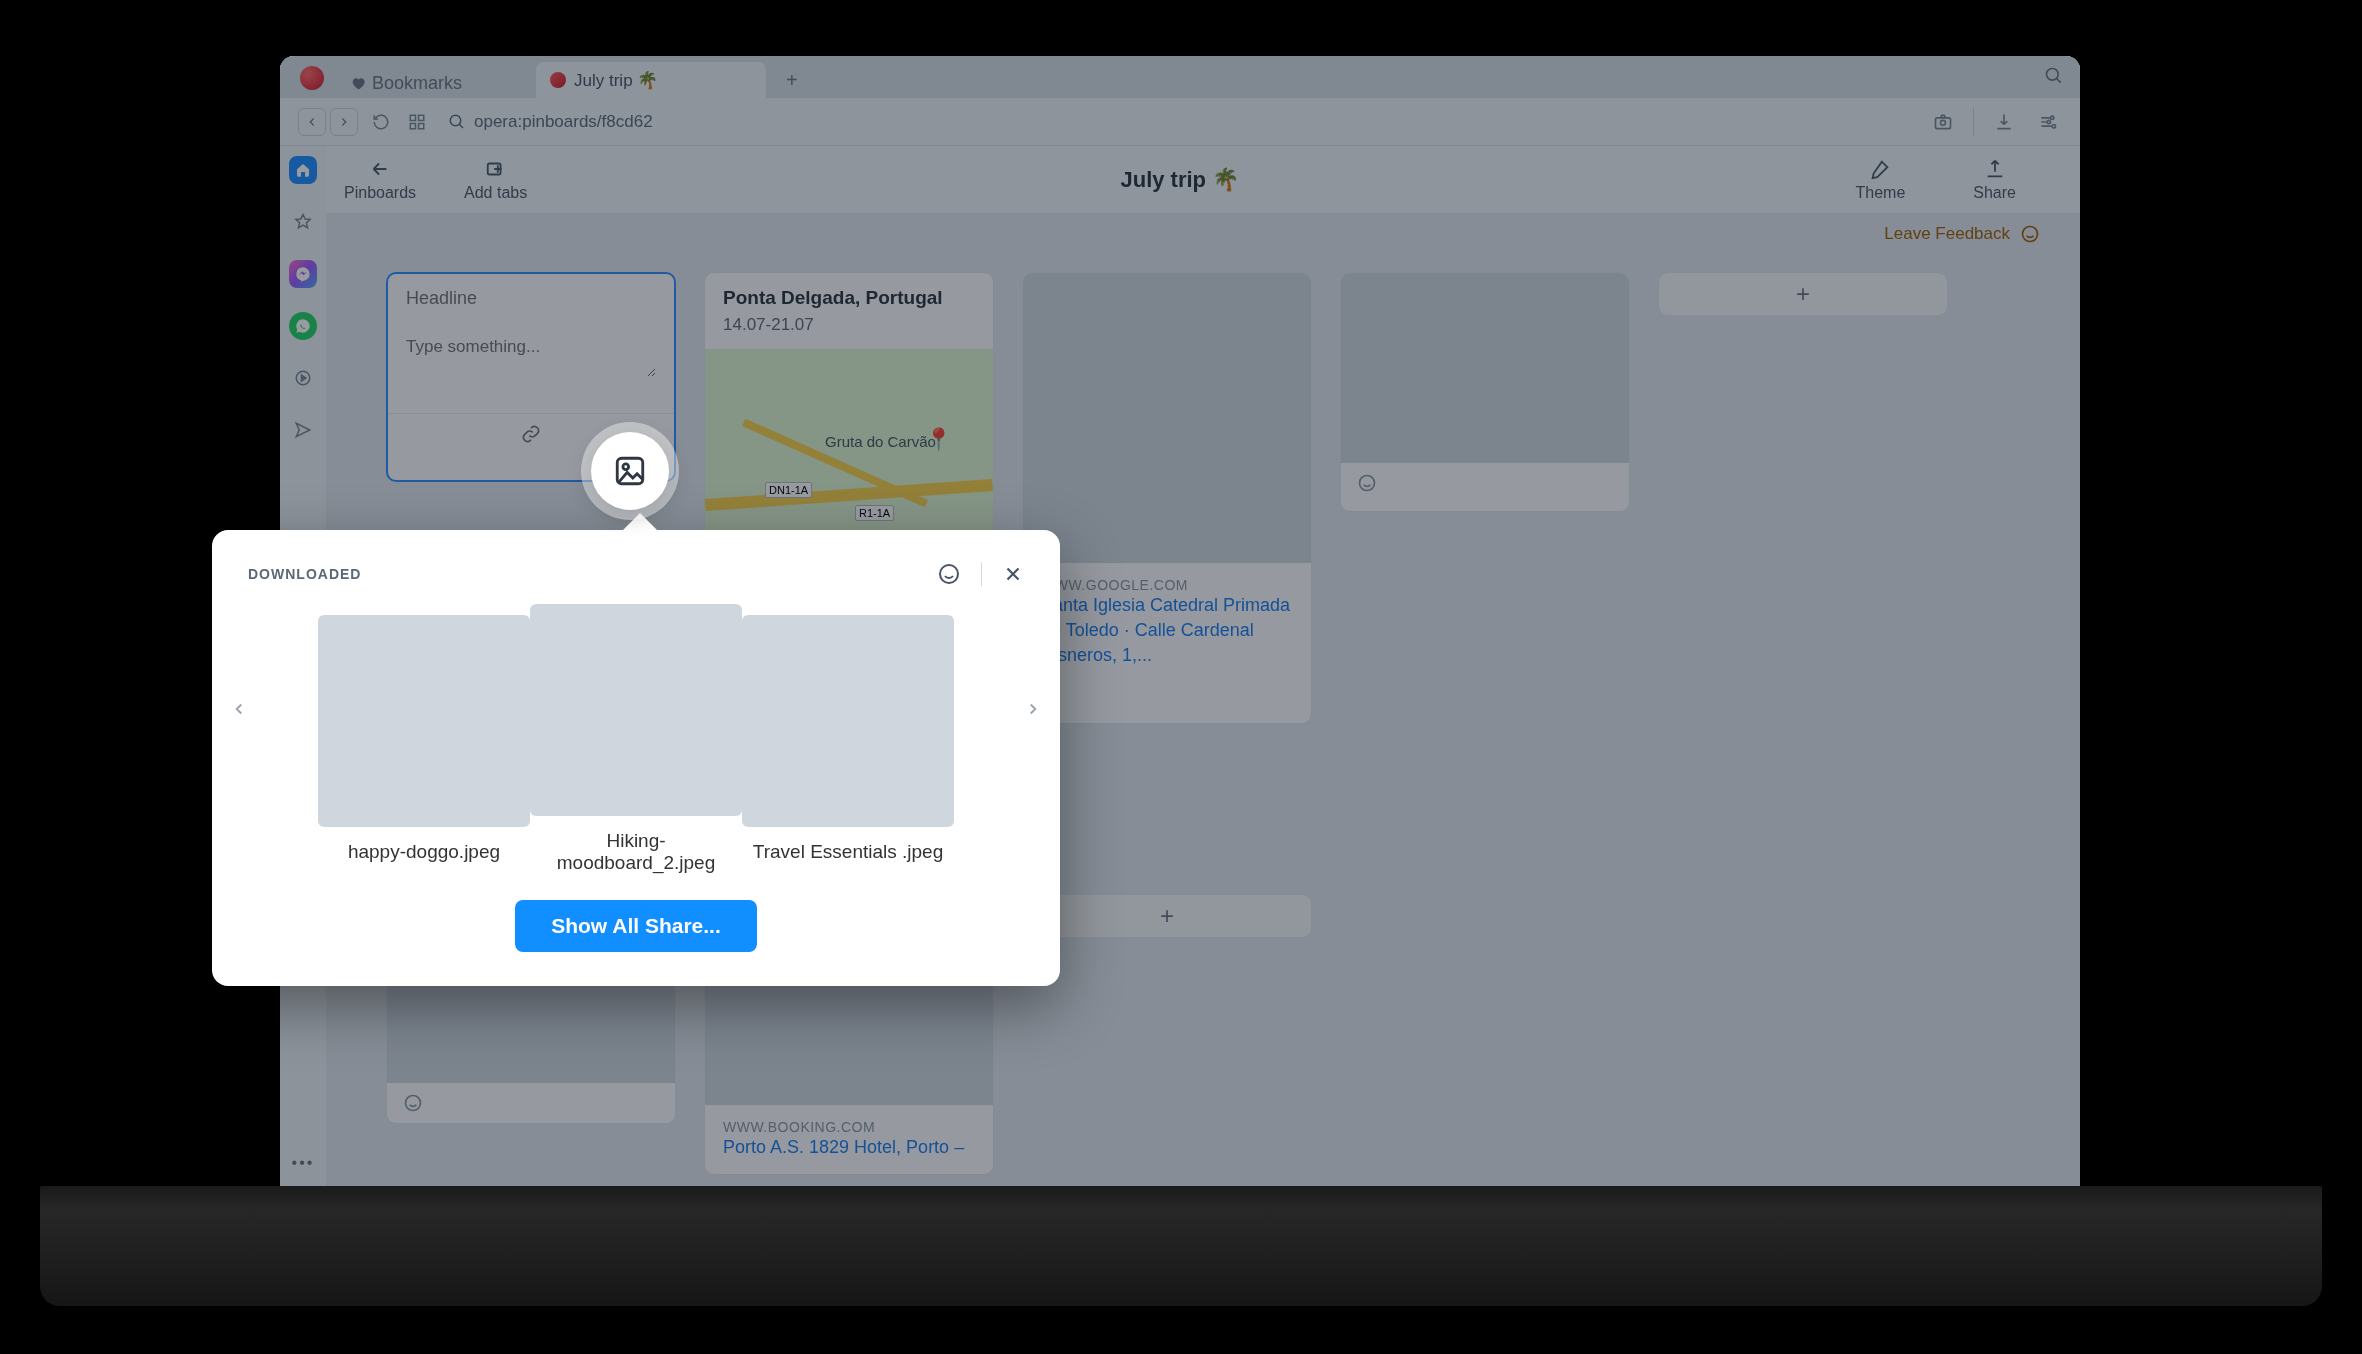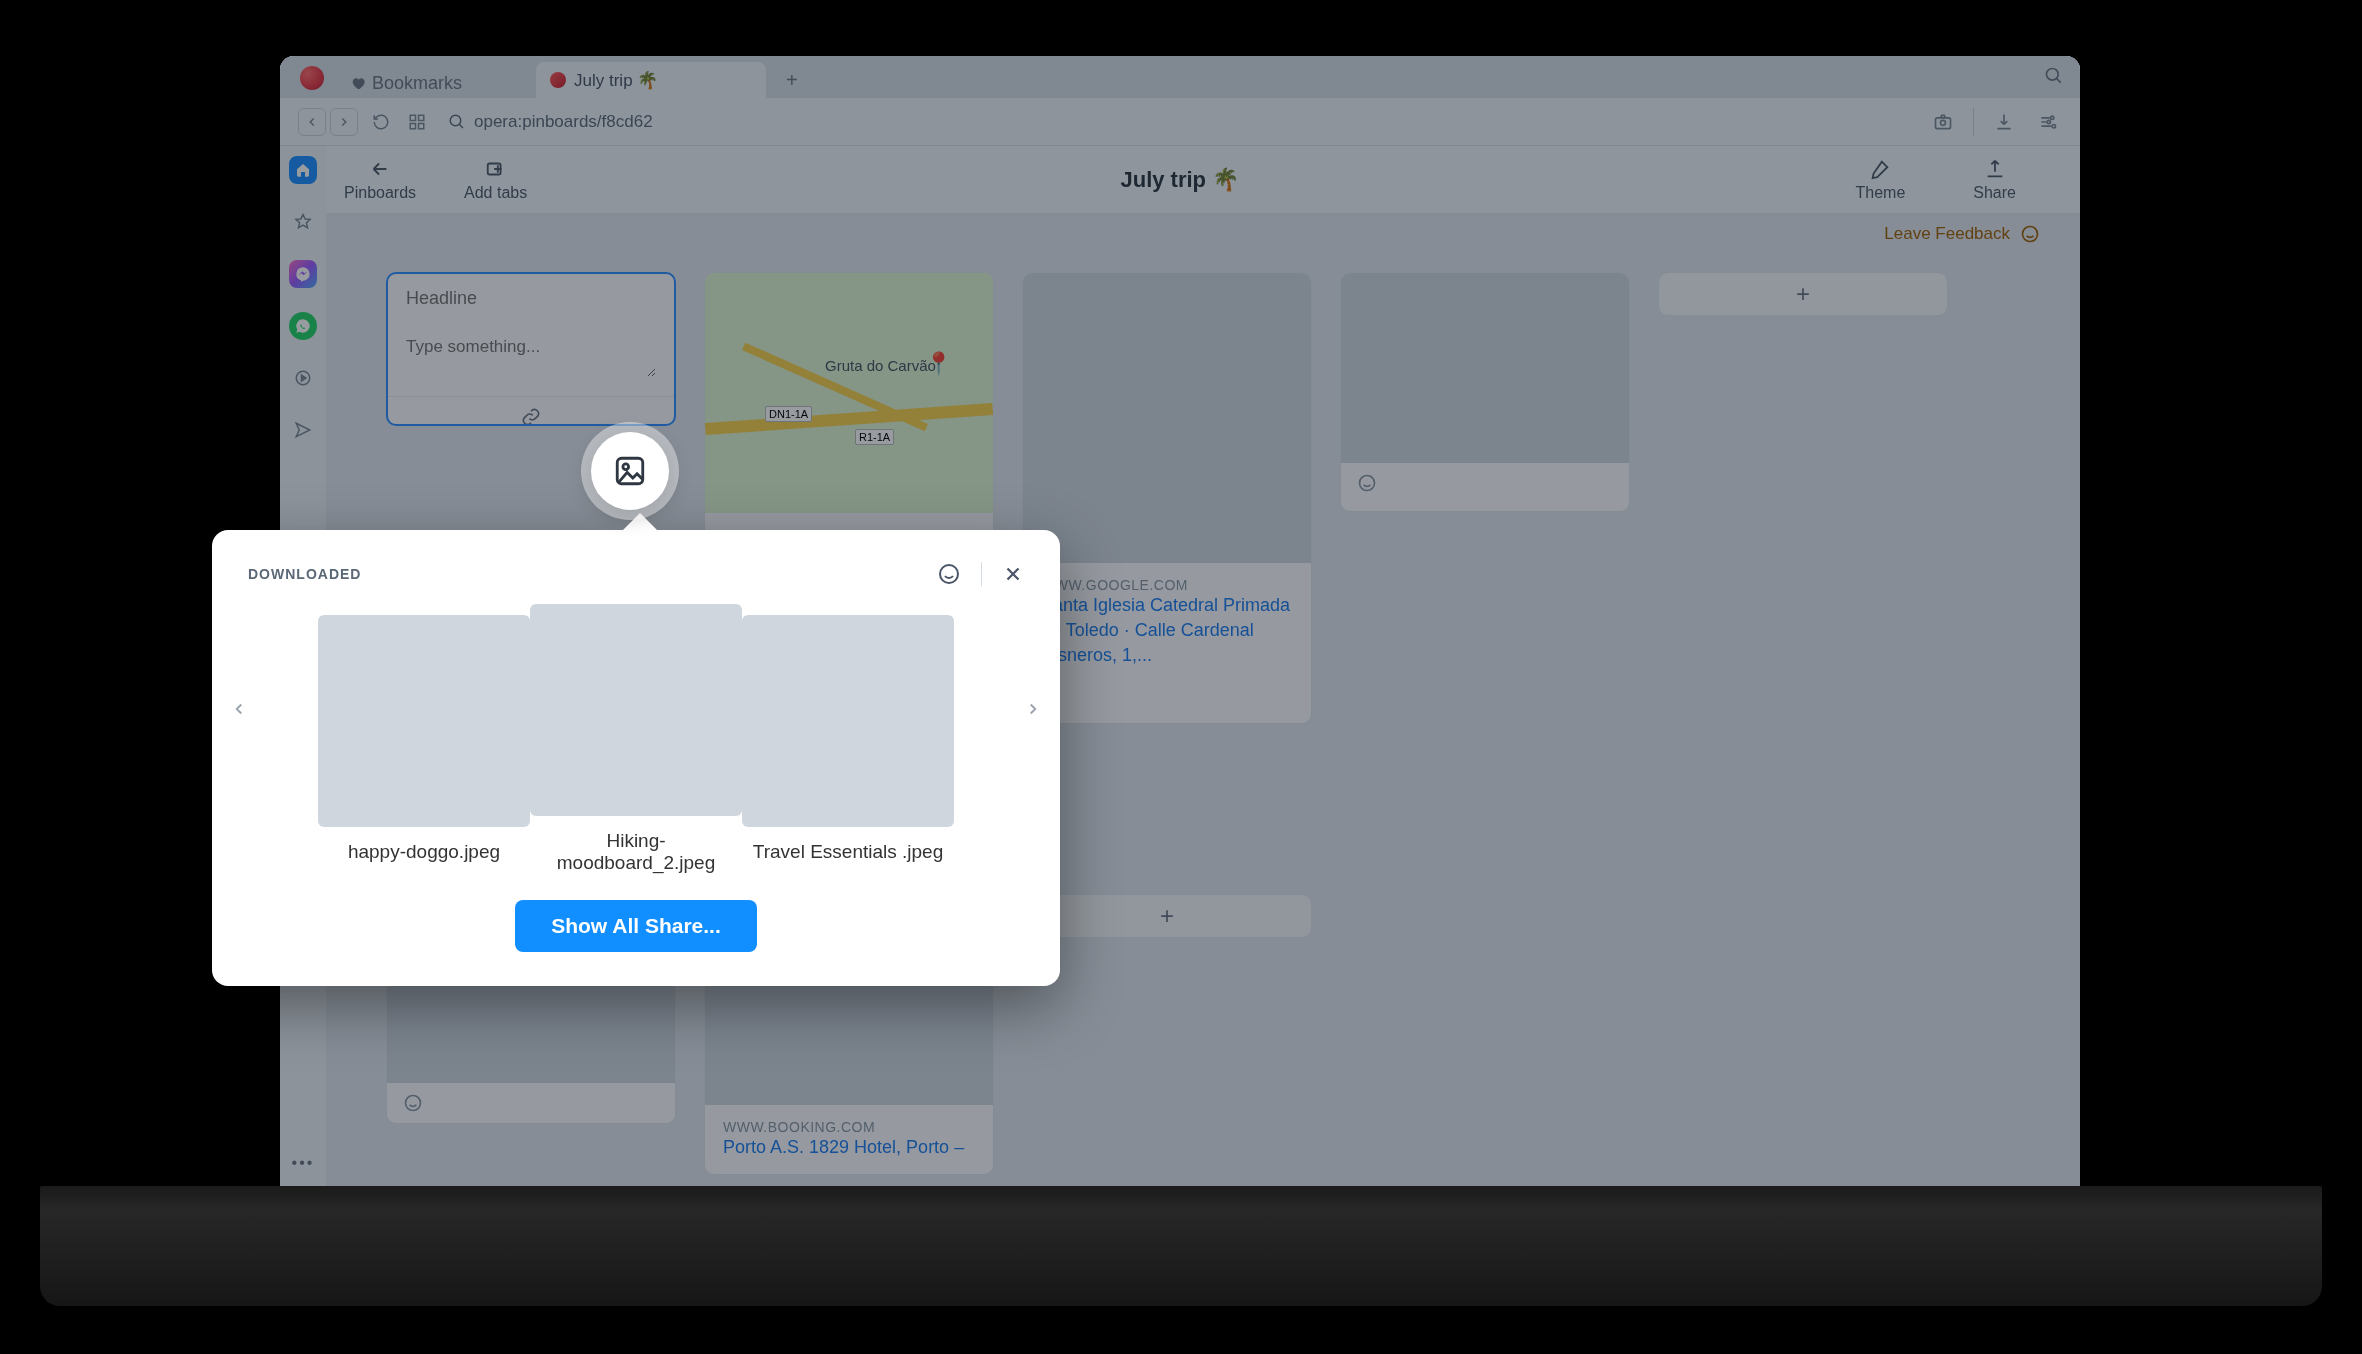--- a/index.html
+++ b/index.html
@@ -394,7 +394,7 @@
   <div class="content">
     <div class="row">
 
-      <div class="card note" style="height:154px;">
+      <div class="card note" style="height:210px;">
         <div class="pad">
           <input class="headline" placeholder="Headline" style="">
         </div>

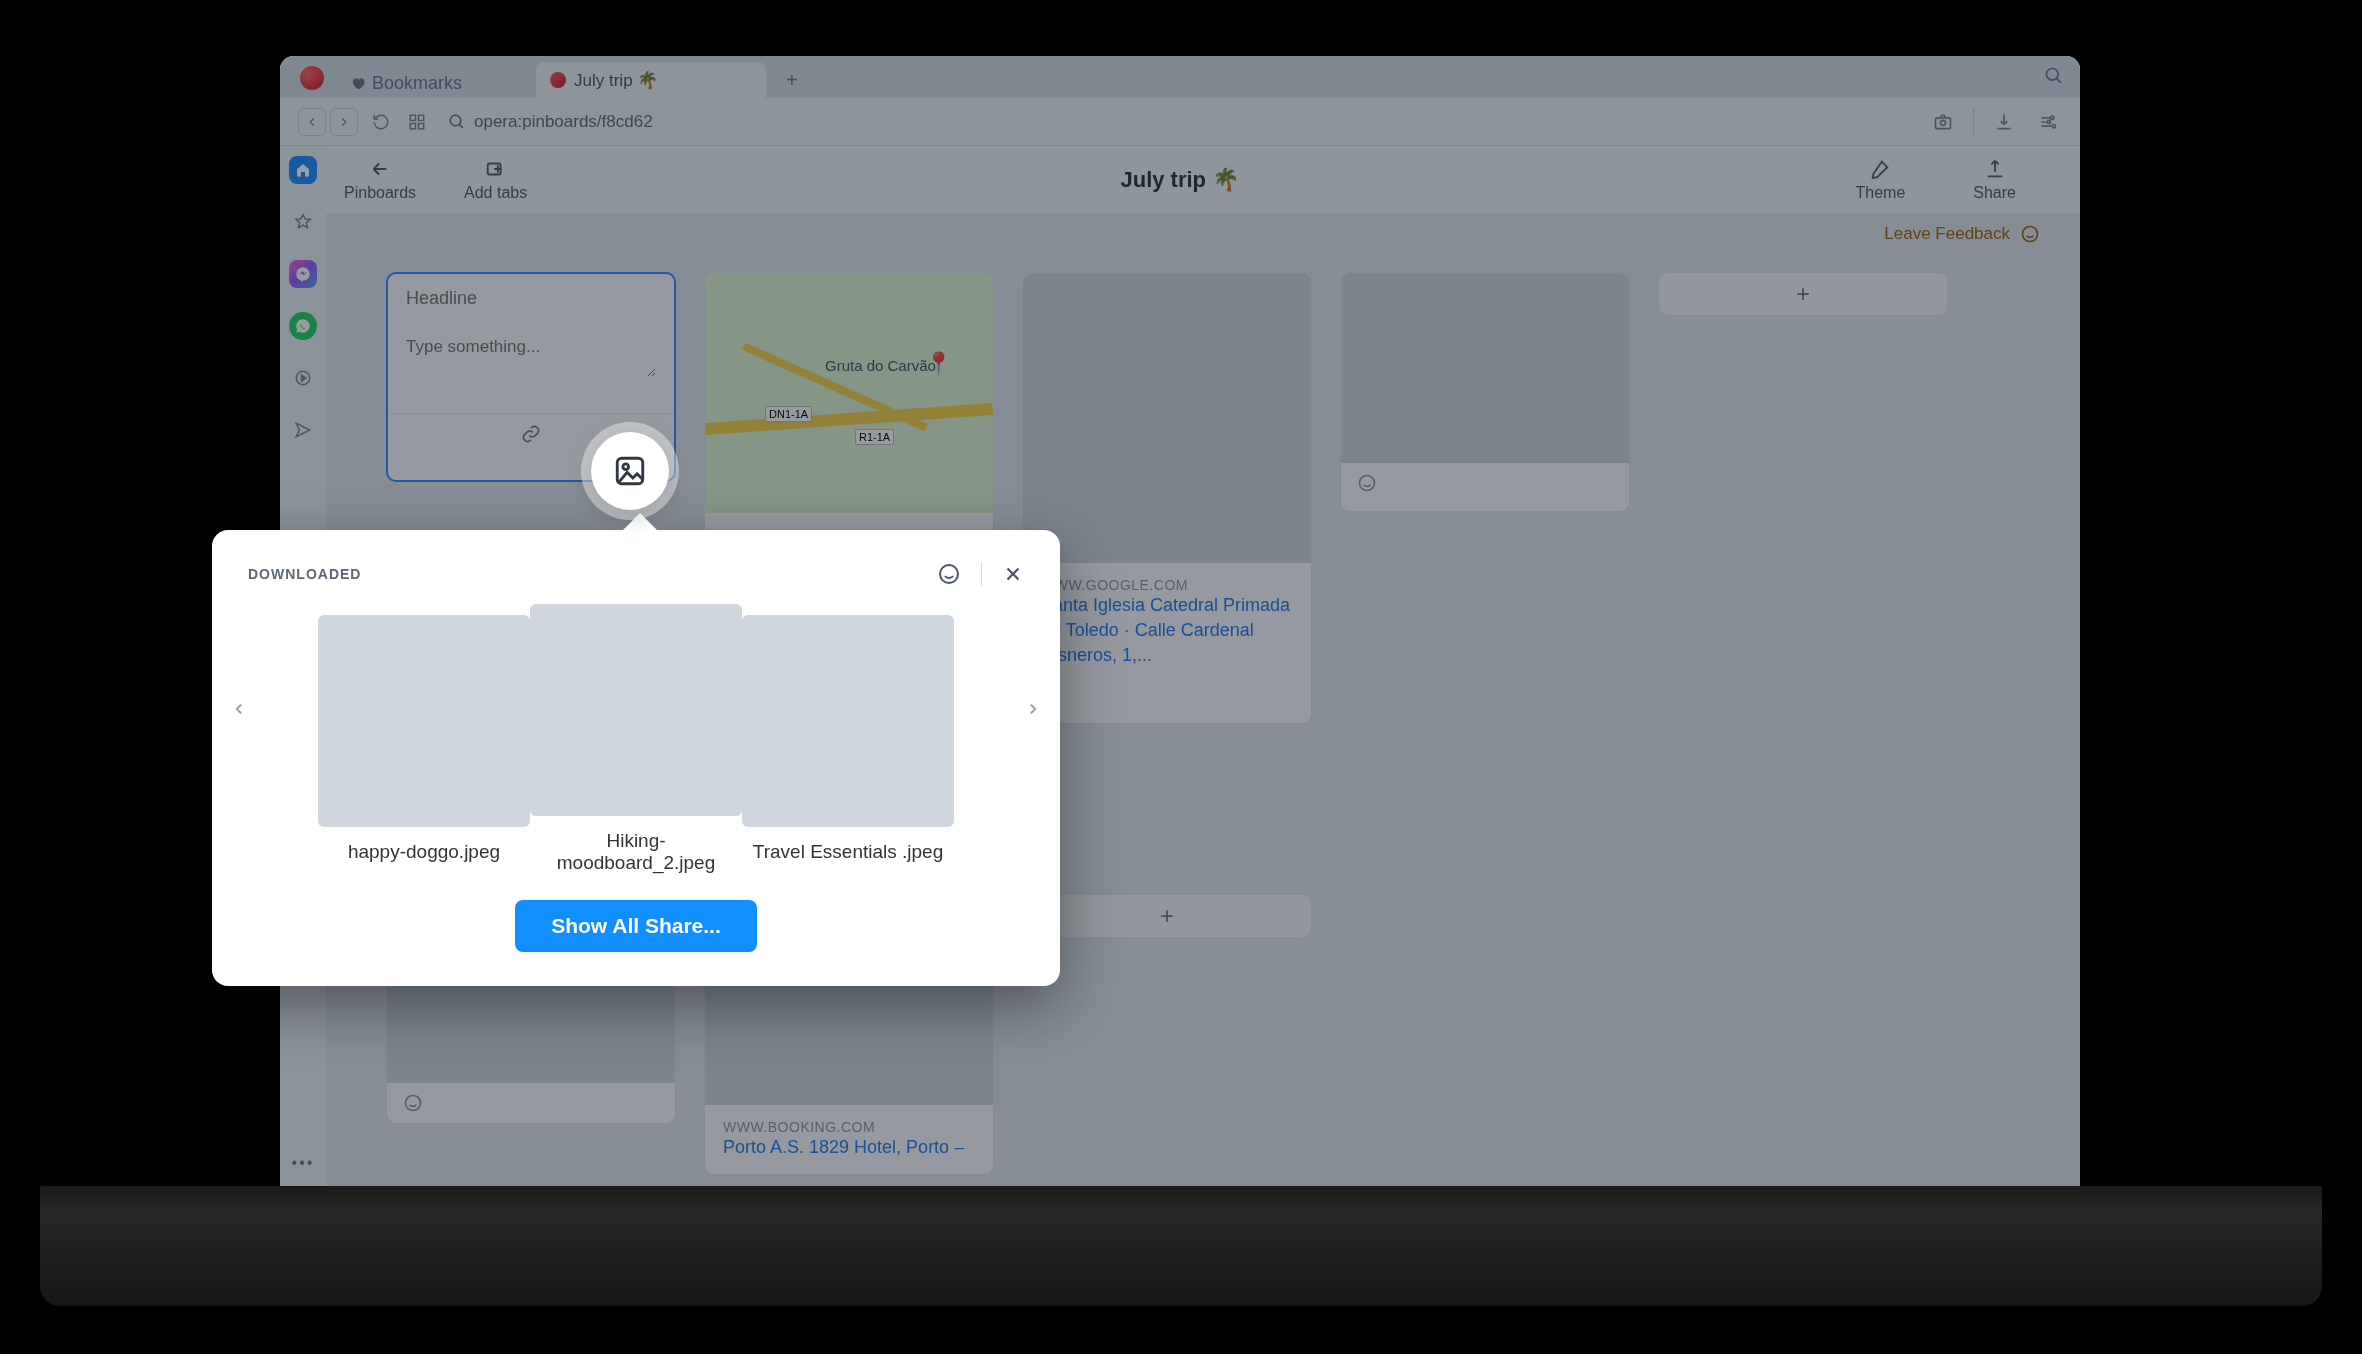--- a/index.html
+++ b/index.html
@@ -409,6 +409,10 @@
       </div>
 
       <div class="card">
+        <div class="pad">
+          <div style="font-weight:600;color:#2e3742;font-size:19px;">Ponta Delgada, Portugal</div>
+          <div style="color:#5e6b7a;font-size:17px;margin-top:6px;">14.07-21.07</div>
+        </div>
         <div class="map-body">
           <div class="road" style="left:0;right:0;top:140px;transform:rotate(-4deg);"></div>
           <div class="road" style="left:30px;width:200px;top:110px;transform:rotate(24deg);height:8px;"></div>

